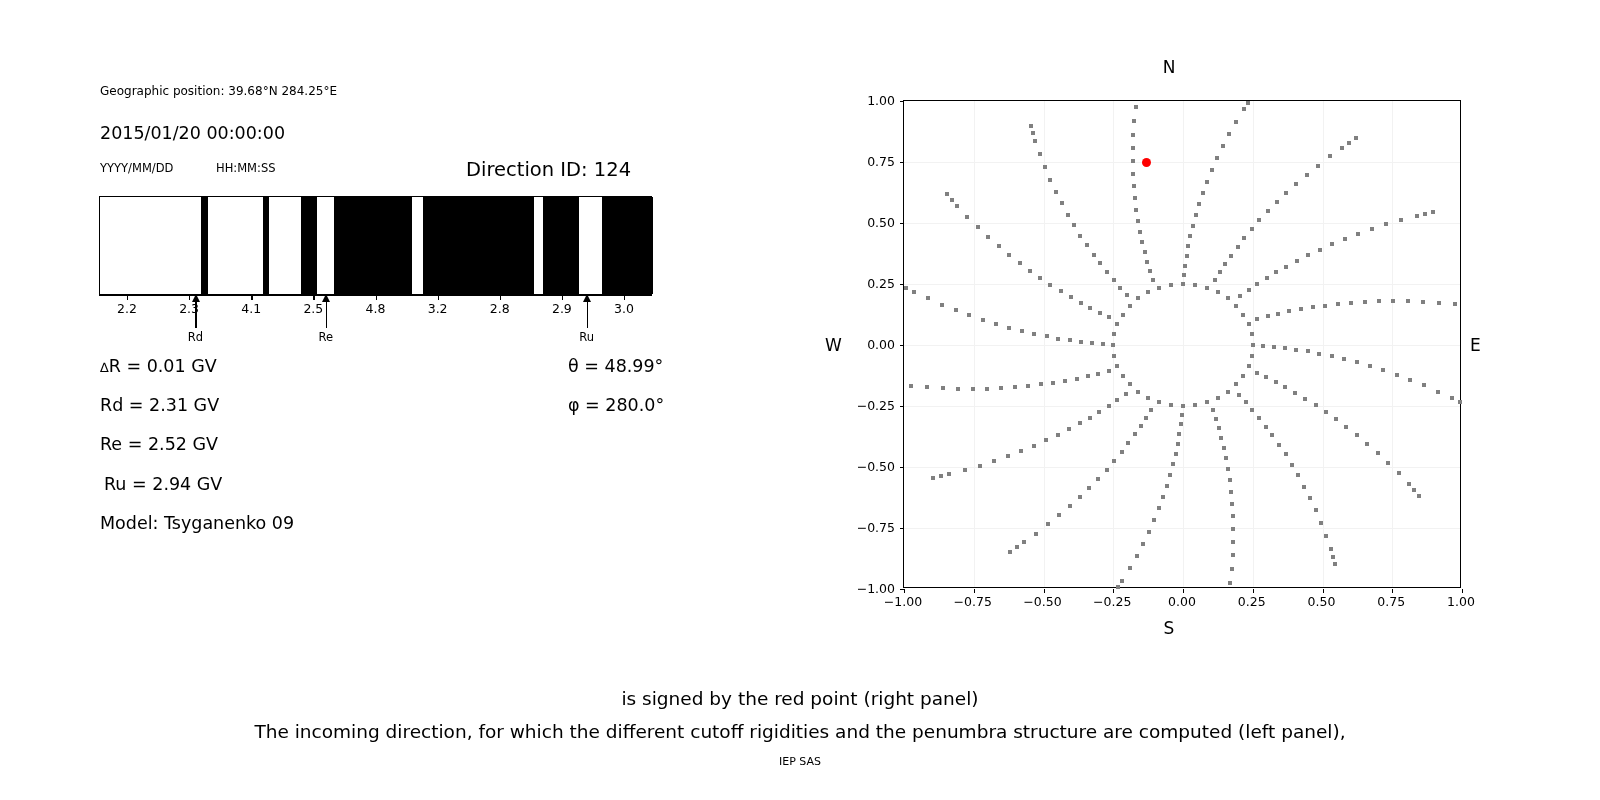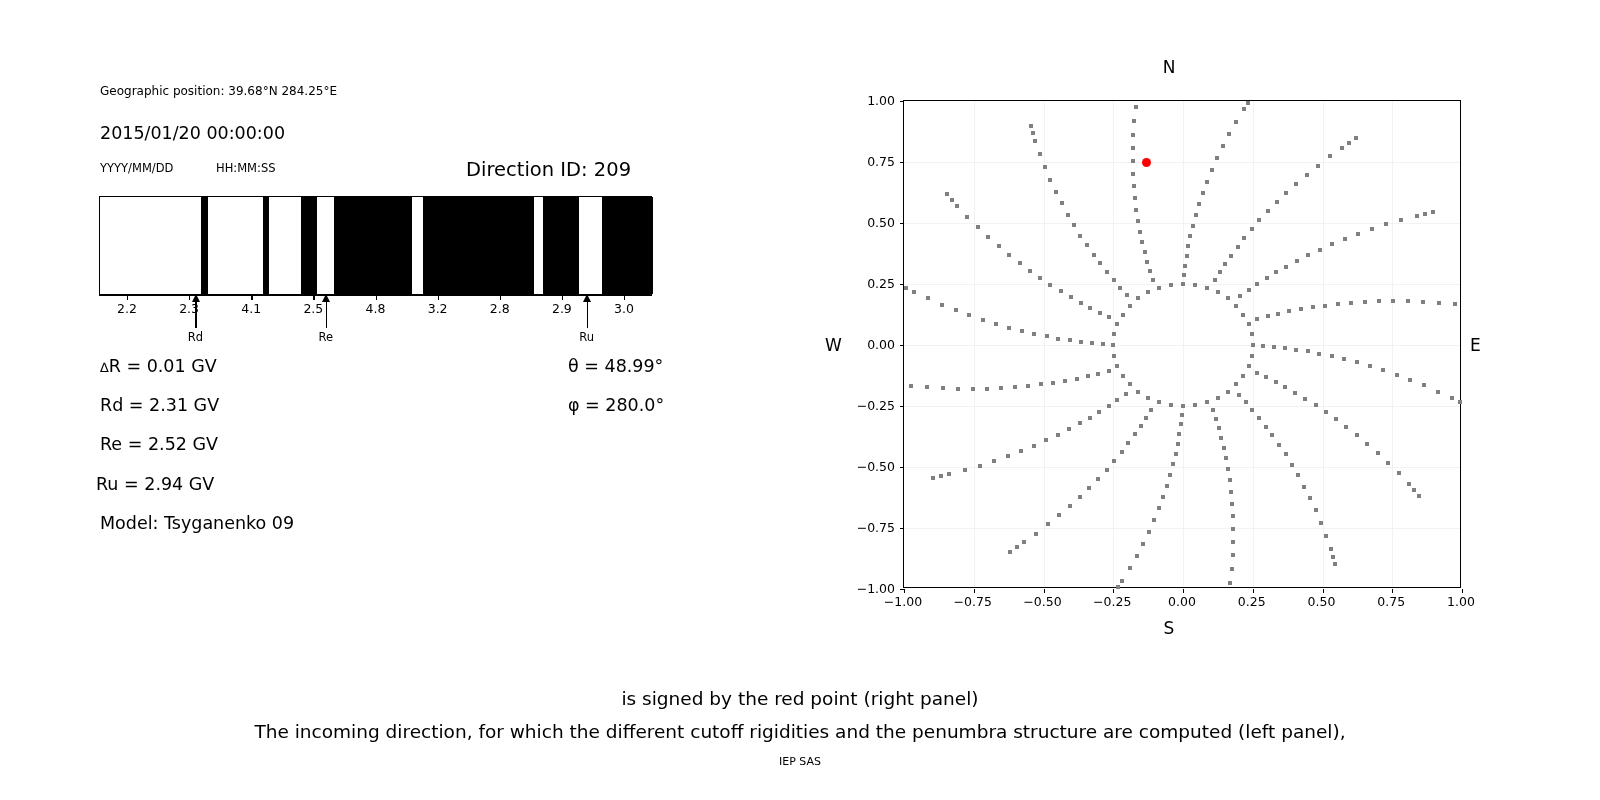--- a/index.html
+++ b/index.html
@@ -86,7 +86,7 @@
 
   <div id="fmt-time">HH:MM:SS</div>
 
-  <div id="direction-id">Direction ID: 209</div>
+  <div id="direction-id">Direction ID: 124</div>
 
   <div id="penumbra-wrap">
     <div id="penumbra-bar">

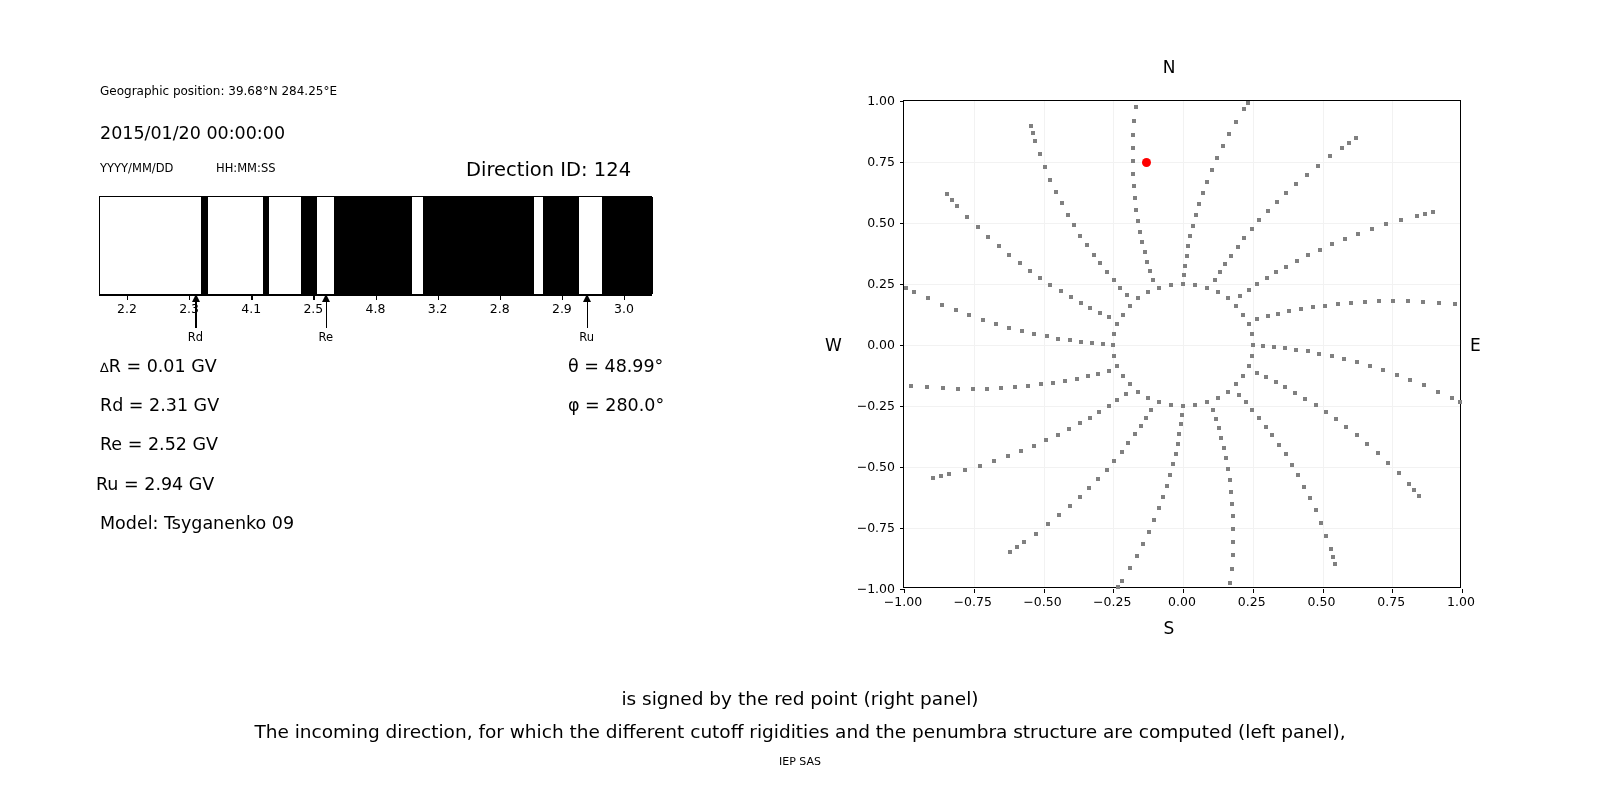--- a/index.html
+++ b/index.html
@@ -39,7 +39,7 @@
   #p-dr{left:100px;top:356px;}
   #p-rd{left:100px;top:395px;}
   #p-re{left:100px;top:434px;}
-  #p-ru{left:96px;top:474px;}
+  #p-ru{left:104px;top:474px;}
   #p-model{left:100px;top:513px;}
   #p-theta{left:568px;top:356px;}
   #p-phi{left:568px;top:395px;}

